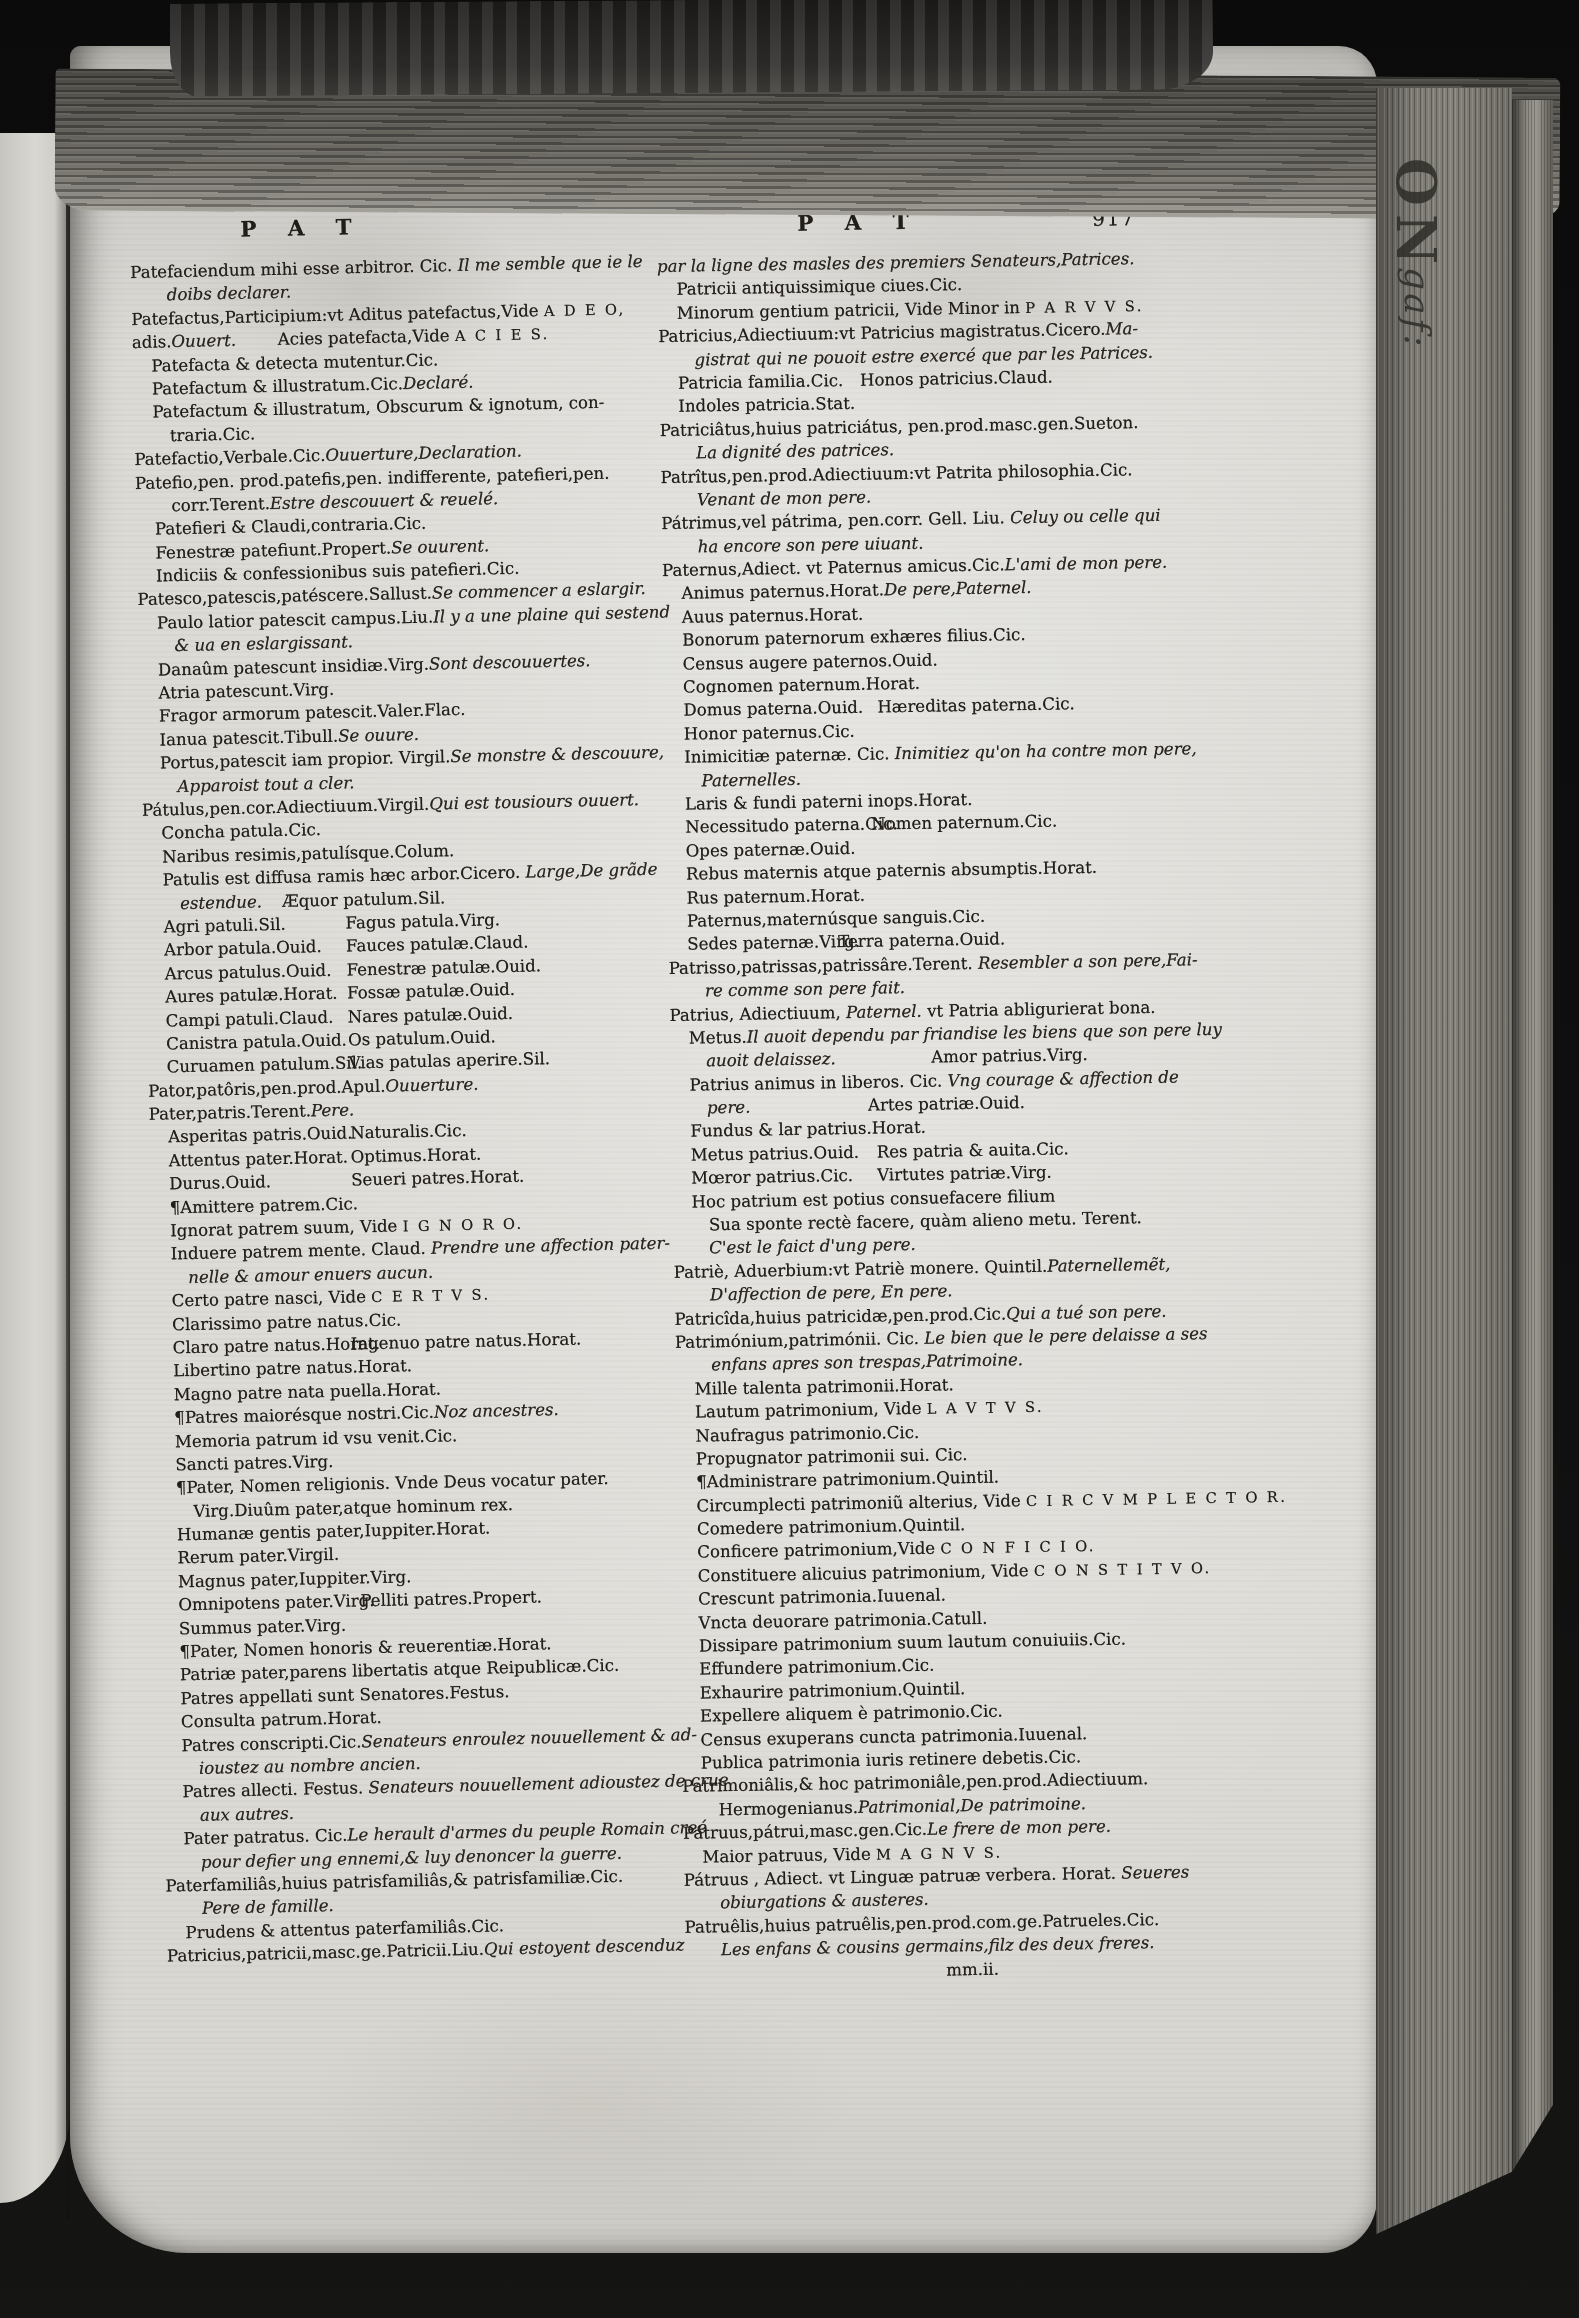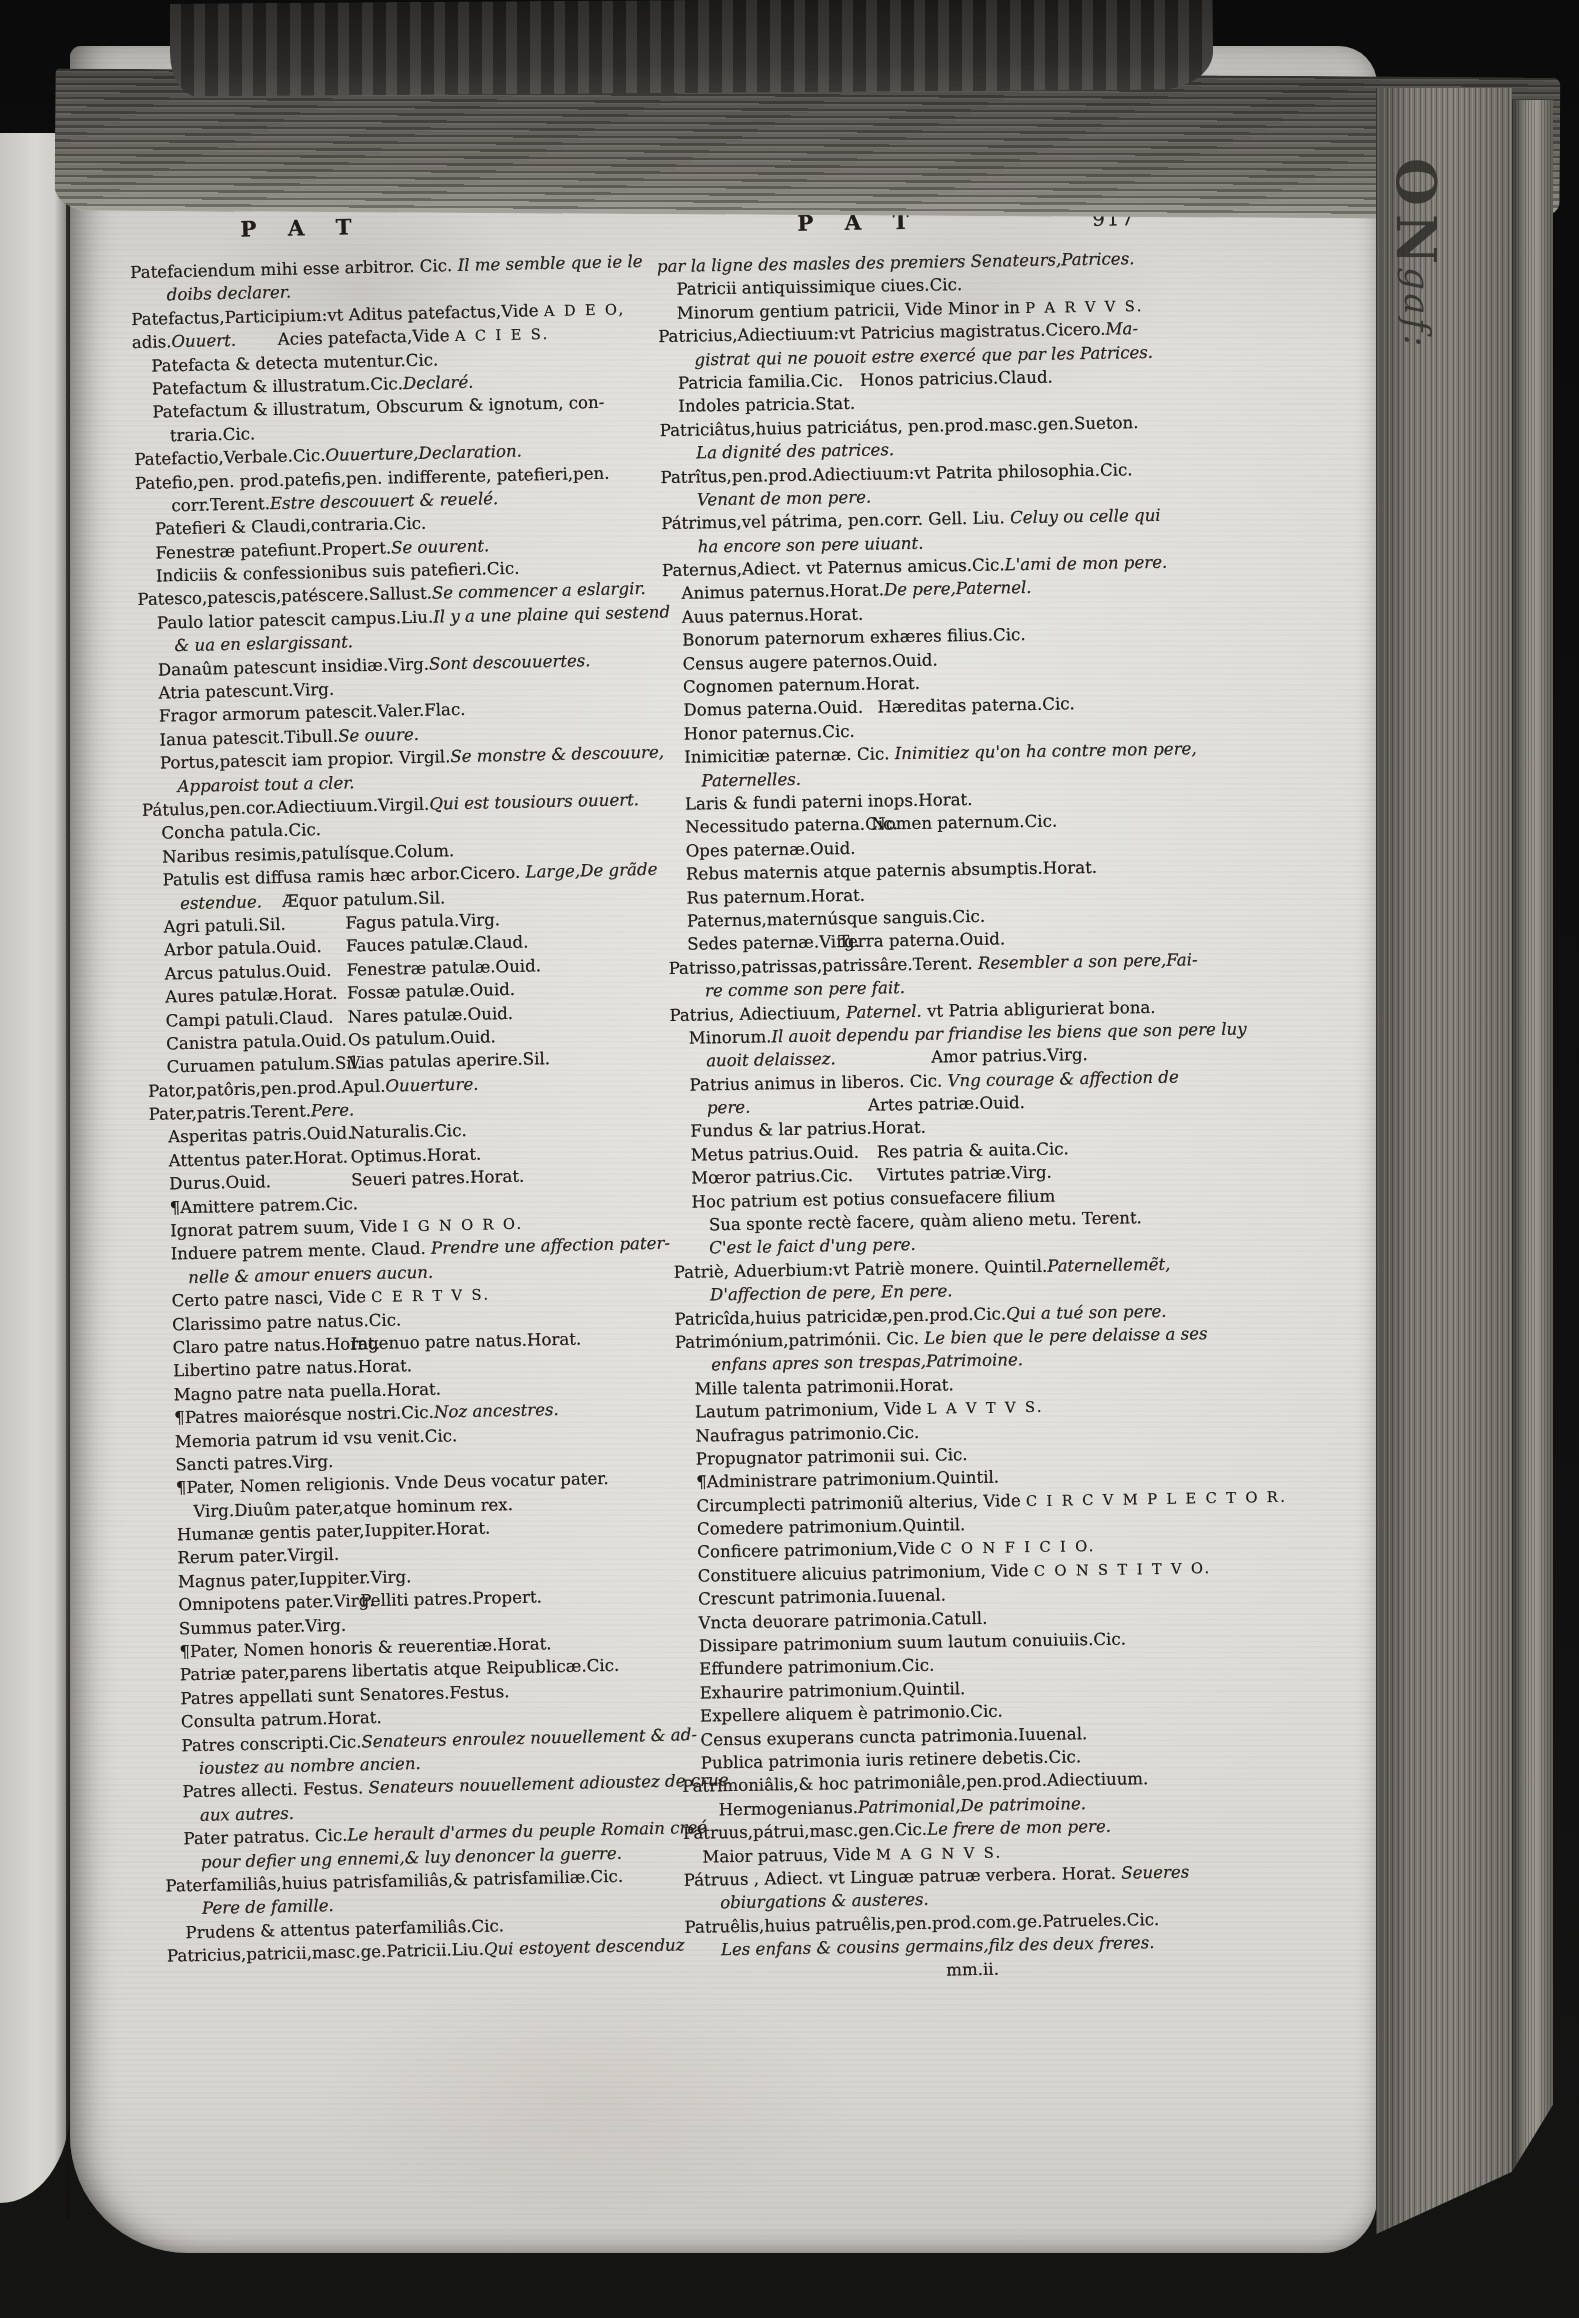--- a/index.html
+++ b/index.html
@@ -209,7 +209,7 @@
       <div class="line ind0"><span class="seg-r">Patrisso,patrissas,patrissâre.Terent. </span><span class="seg-i">Resembler a son pere,Fai-</span></div>
       <div class="line ind2"><span class="seg-i">re comme son pere fait.</span></div>
       <div class="line ind0"><span class="seg-r">Patrius, Adiectiuum, </span><span class="seg-i">Paternel.</span><span class="seg-r"> vt Patria abligurierat  bona.</span></div>
-      <div class="line ind1"><span class="seg-r">Minorum.</span><span class="seg-i">Il auoit dependu  par friandise les biens que  son  pere luy</span></div>
+      <div class="line ind1"><span class="seg-r">Metus.</span><span class="seg-i">Il auoit dependu  par friandise les biens que  son  pere luy</span></div>
       <div class="line ind2"><span class="seg-i">auoit delaissez.</span><span class="c2" style="left: 261px;"><span class="seg-r">Amor patrius.Virg.</span></span></div>
       <div class="line ind1"><span class="seg-r">Patrius animus  in liberos.  Cic.  </span><span class="seg-i">Vng courage &amp; affection de</span></div>
       <div class="line ind2"><span class="seg-i">pere.</span><span class="c2" style="left: 197px;"><span class="seg-r">Artes patriæ.Ouid.</span></span></div>

